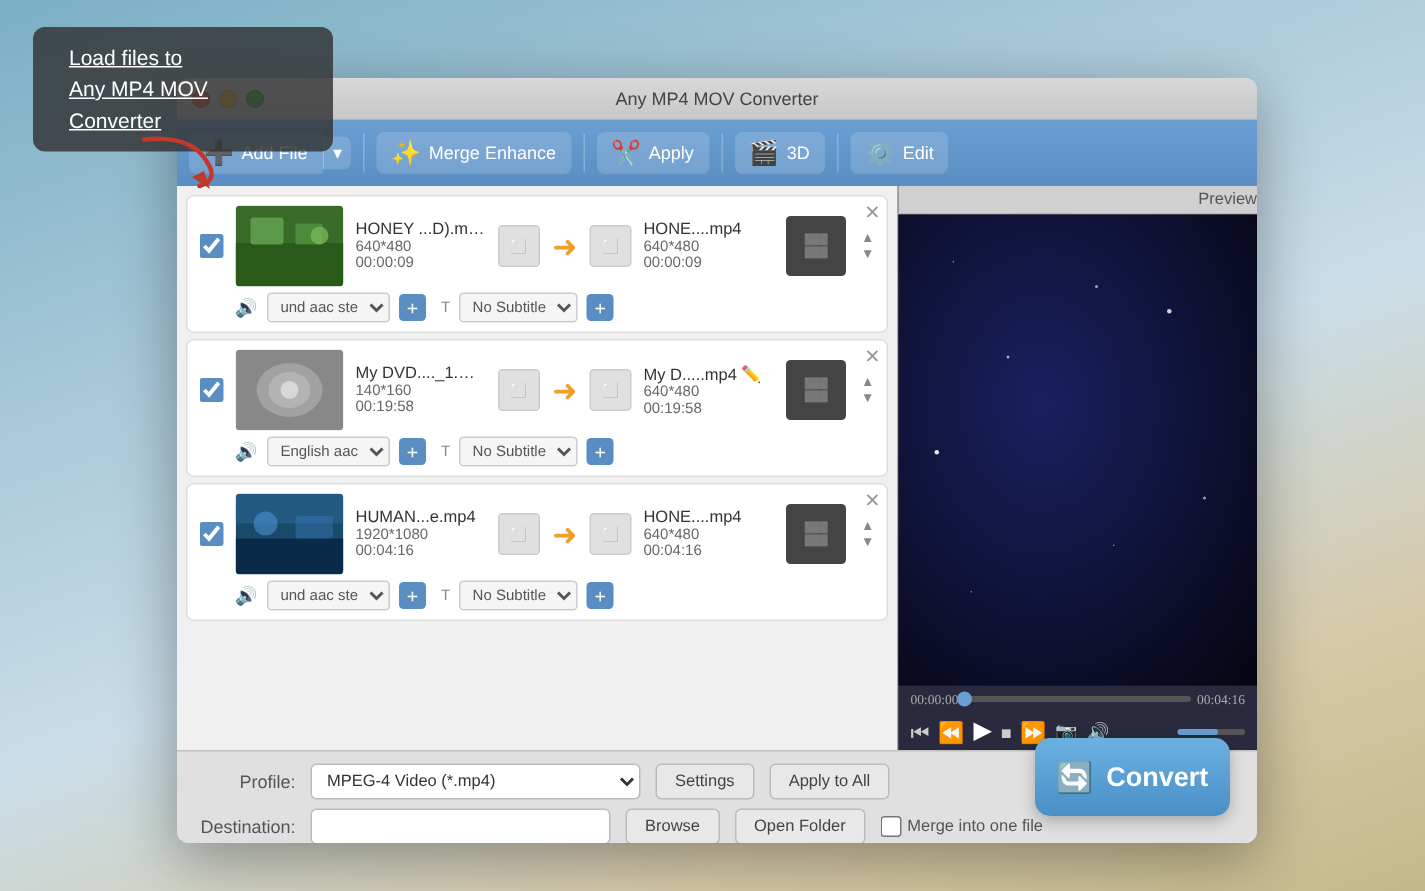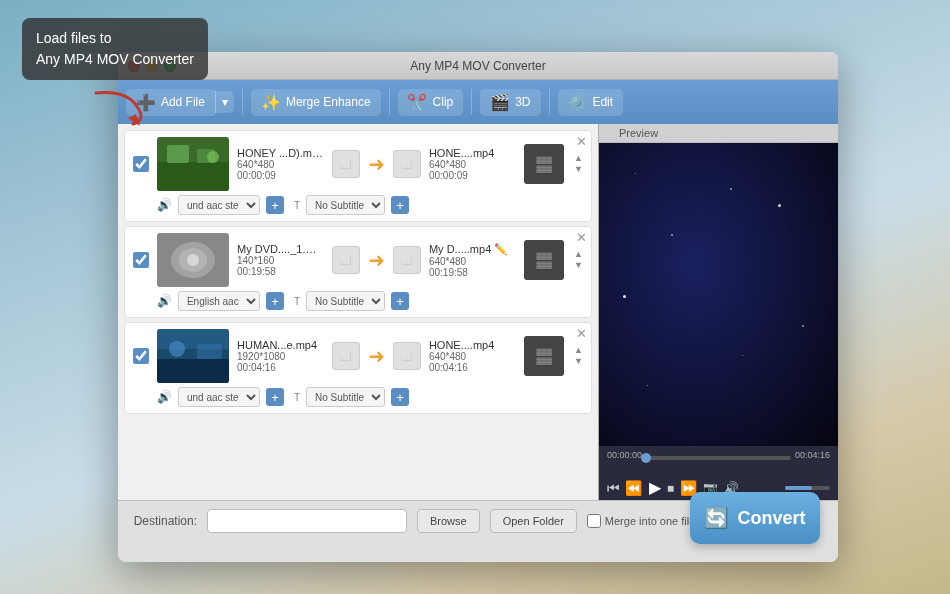--- a/index.html
+++ b/index.html
@@ -20,11 +20,12 @@
       background: rgba(50,50,50,0.82);
       color: #fff;
       border-radius: 8px;
-      padding: 10px 14px;
+      padding: 10px 24px;
       font-size: 14px;
       line-height: 1.5;
       z-index: 10;
       max-width: 200px;
+      text-decoration: underline;
     }
     .arrow-img {
       position: absolute;

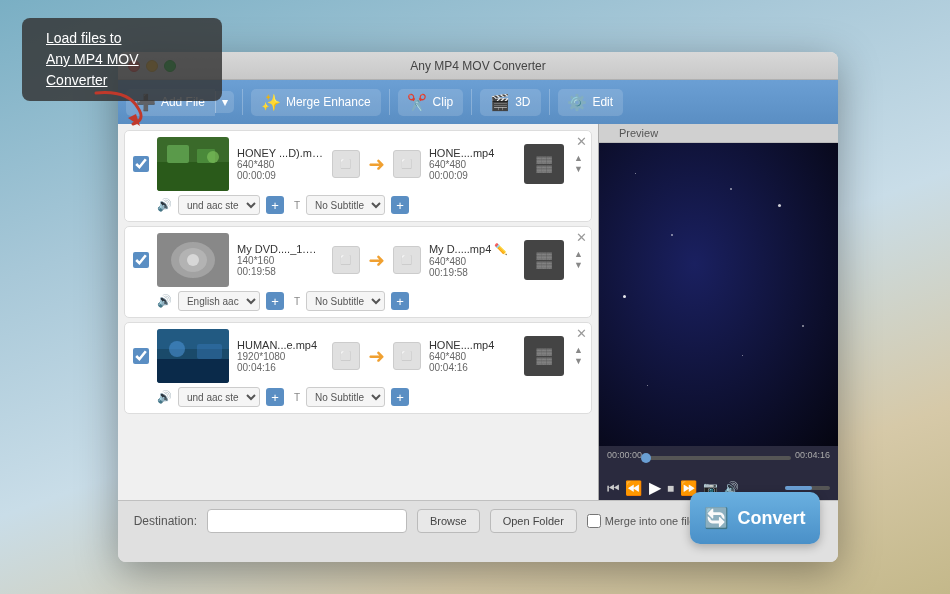--- a/index.html
+++ b/index.html
@@ -556,7 +556,7 @@
     <div class="toolbar-sep"></div>
     <button class="toolbar-btn">
       <span class="icon">✂️</span>
-      <span>Clip</span>
+      <span>Apply</span>
     </button>
     <div class="toolbar-sep"></div>
     <button class="toolbar-btn">

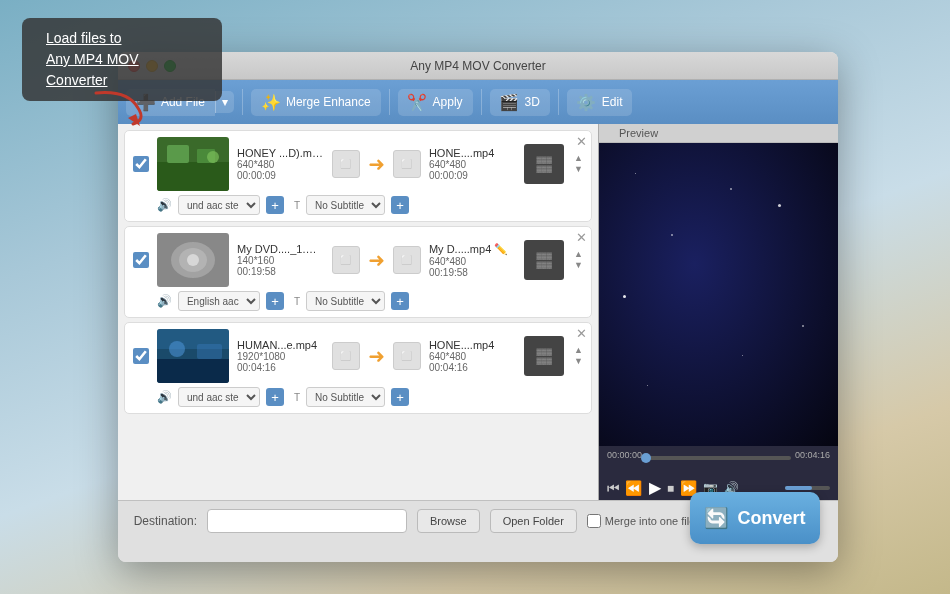--- a/index.html
+++ b/index.html
@@ -319,8 +319,9 @@
       background: #d0d0d0;
       color: #555;
       font-size: 11px;
-      padding: 3px 20px;
+      padding: 3px 0;
       border-bottom: 1px solid #bbb;
+      text-align: right;
     }
     .preview-video {
       flex: 1;

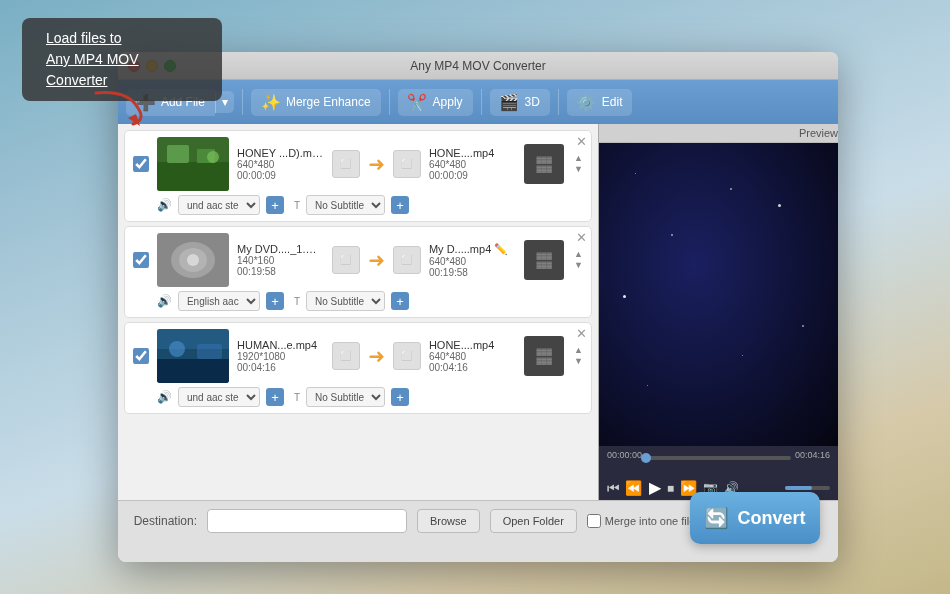--- a/index.html
+++ b/index.html
@@ -338,9 +338,10 @@
     }
     .progress-bar-wrap {
       display: flex;
-      align-items: flex-end;
+      align-items: center;
       gap: 4px;
-      margin-bottom: 20px;
+      margin-bottom: 9px;
+      font-family: Liberation Serif, serif;
     }
     .time-label {
       font-size: 9px;

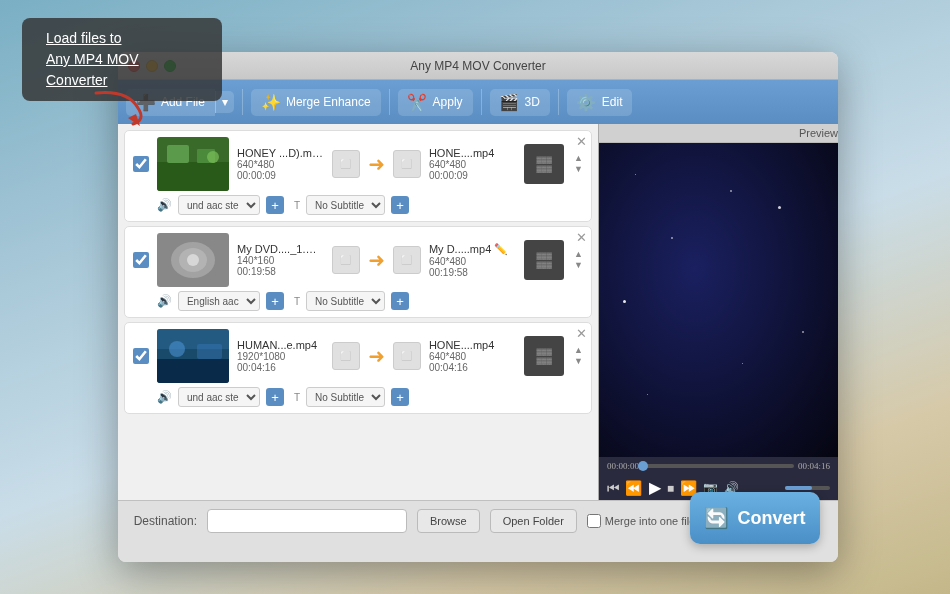--- a/index.html
+++ b/index.html
@@ -815,6 +815,17 @@
   </div>
 
   <div class="bottom-bar">
+    <div class="bottom-row1">
+      <span class="bottom-label">Profile:</span>
+      <select class="profile-select">
+        <option>MPEG-4 Video (*.mp4)</option>
+        <option>MOV Video (*.mov)</option>
+        <option>AVI Video (*.avi)</option>
+        <option>MKV Video (*.mkv)</option>
+      </select>
+      <button class="bottom-btn">Settings</button>
+      <button class="bottom-btn">Apply to All</button>
+    </div>
     <div class="bottom-row2">
       <span class="bottom-label">Destination:</span>
       <input type="text" class="dest-input" value="" style="">

